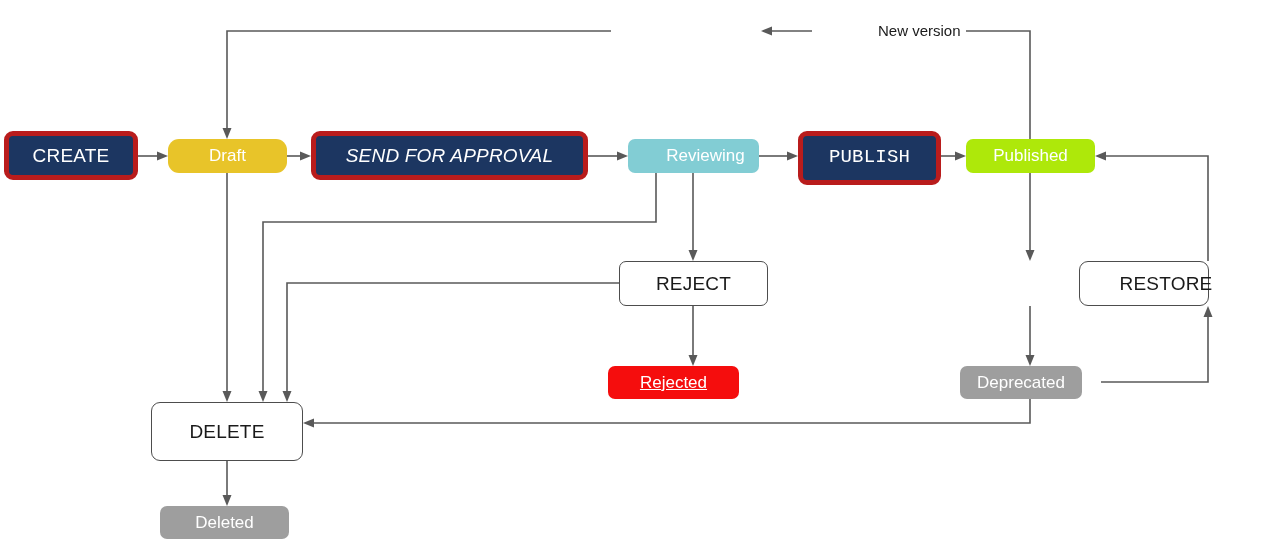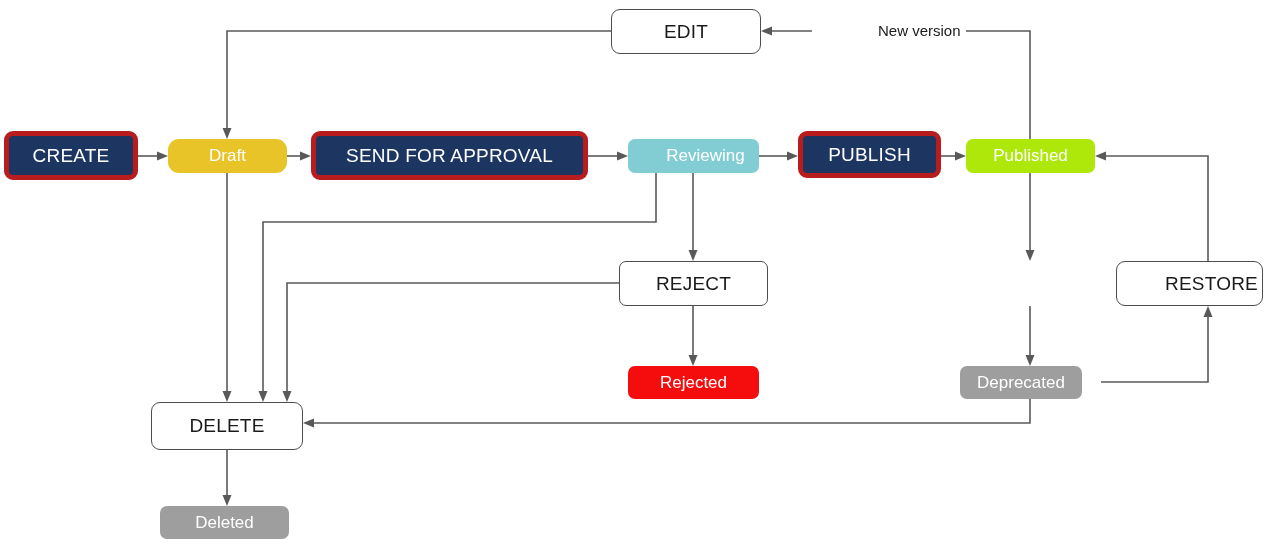--- a/index.html
+++ b/index.html
@@ -198,7 +198,6 @@
 
   <div class="node state state-published" id="n-published" style="left:966px; top:139px; width:129px; height:34px;">Published</div>
 
-  <div class="node action" id="n-edit" style="left:611px; top:9px; width:150px; height:45px;">EDIT</div>
 
   <div class="node action" id="n-reject" style="left:619px; top:261px; width:149px; height:45px;border-radius:7px;">REJECT</div>
 

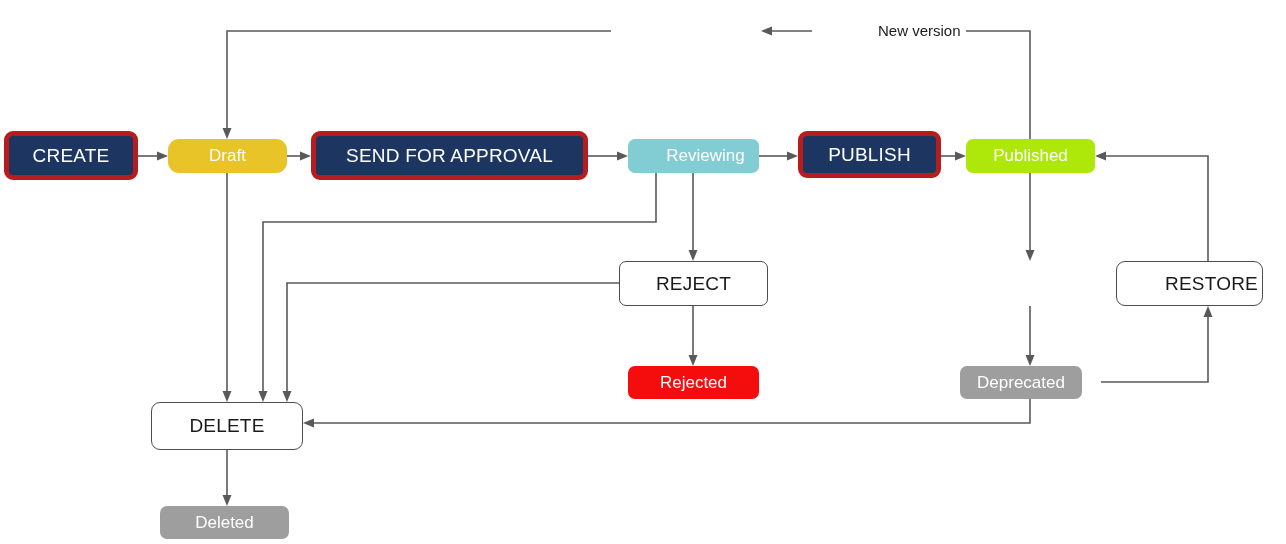--- a/index.html
+++ b/index.html
@@ -190,7 +190,7 @@
 
   <div class="node state state-draft" id="n-draft" style="left:168px; top:139px; width:119px; height:34px;border-radius:11px;">Draft</div>
 
-  <div class="node command" id="n-send" style="left:311px; top:131px; width:277px; height:49px;">SEND FOR APPROVAL</div>
+  <div class="node command" id="n-send" style="left:311px; top:131px; width:277px; height:49px;font-style:italic;">SEND FOR APPROVAL</div>
 
   <div class="node state state-reviewing" id="n-reviewing" style="left:628px; top:139px; width:131px; height:34px;padding-left:24px;">Reviewing</div>
 

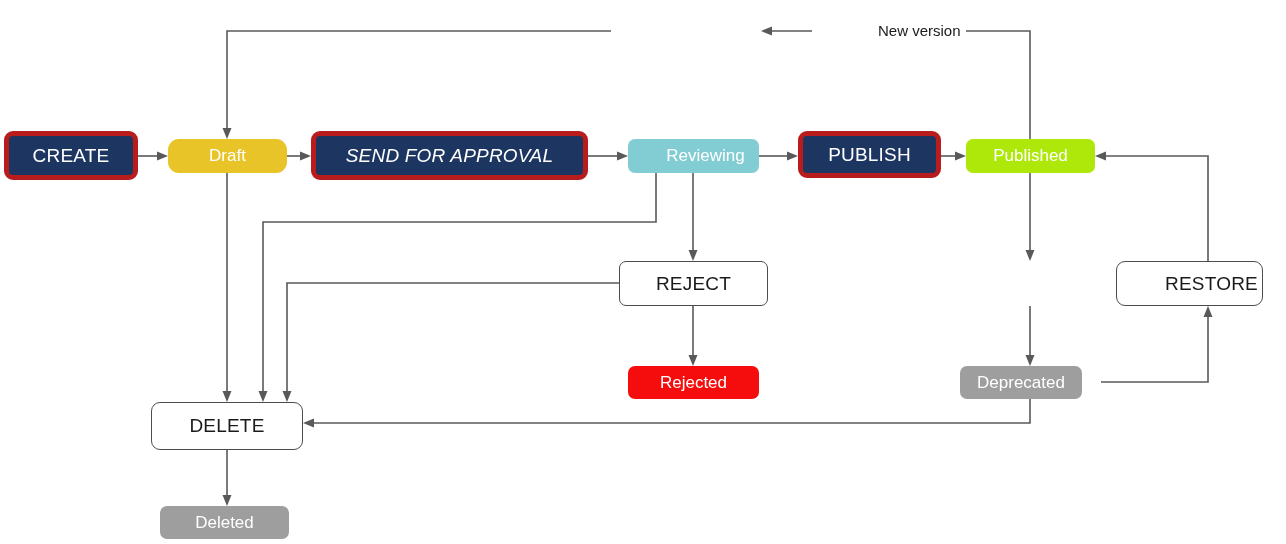--- a/index.html
+++ b/index.html
@@ -194,7 +194,7 @@
 
   <div class="node state state-reviewing" id="n-reviewing" style="left:628px; top:139px; width:131px; height:34px;padding-left:24px;">Reviewing</div>
 
-  <div class="node command" id="n-publish" style="left:798px; top:131px; width:143px; height:47px;">PUBLISH</div>
+  <div class="node command" id="n-publish" style="left:798px; top:131px; width:143px; height:54px;font-family:Liberation Mono, monospace;">PUBLISH</div>
 
   <div class="node state state-published" id="n-published" style="left:966px; top:139px; width:129px; height:34px;">Published</div>
 

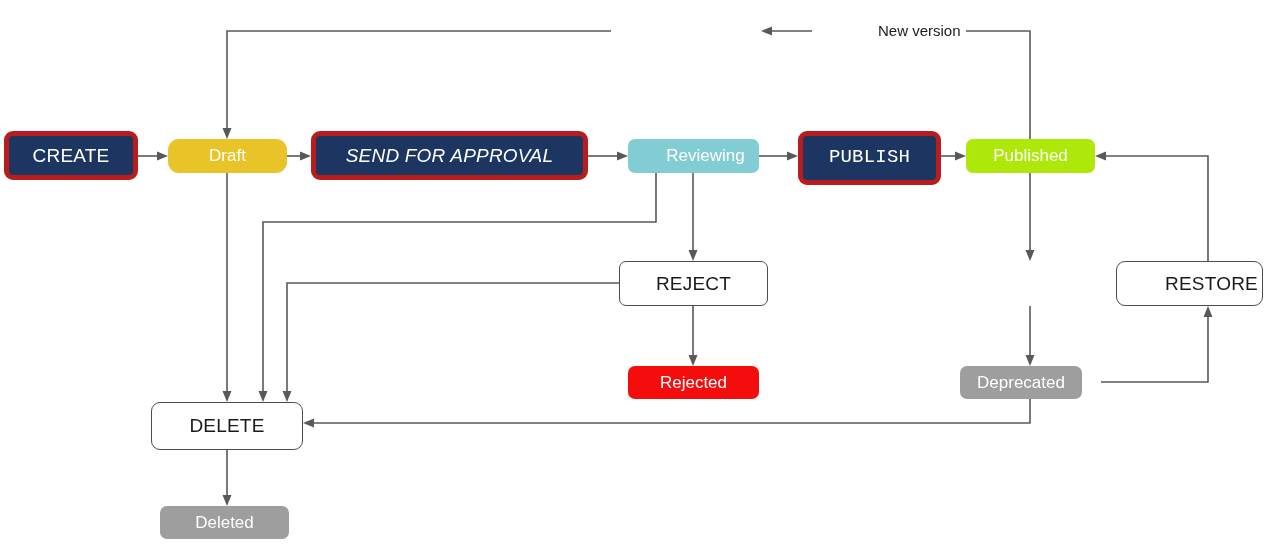--- a/index.html
+++ b/index.html
@@ -204,7 +204,7 @@
   <div class="node state state-rejected" id="n-rejected" style="left:628px; top:366px; width:131px; height:33px;">Rejected</div>
 
 
-  <div class="node action" id="n-restore" style="left:1116px; top:261px; width:147px; height:45px;padding-left:44px;">RESTORE</div>
+  <div class="node action" id="n-restore" style="left:1079px; top:261px; width:130px; height:45px;padding-left:44px;">RESTORE</div>
 
   <div class="node state state-deprecated" id="n-deprecated" style="left:960px; top:366px; width:122px; height:33px;">Deprecated</div>
 

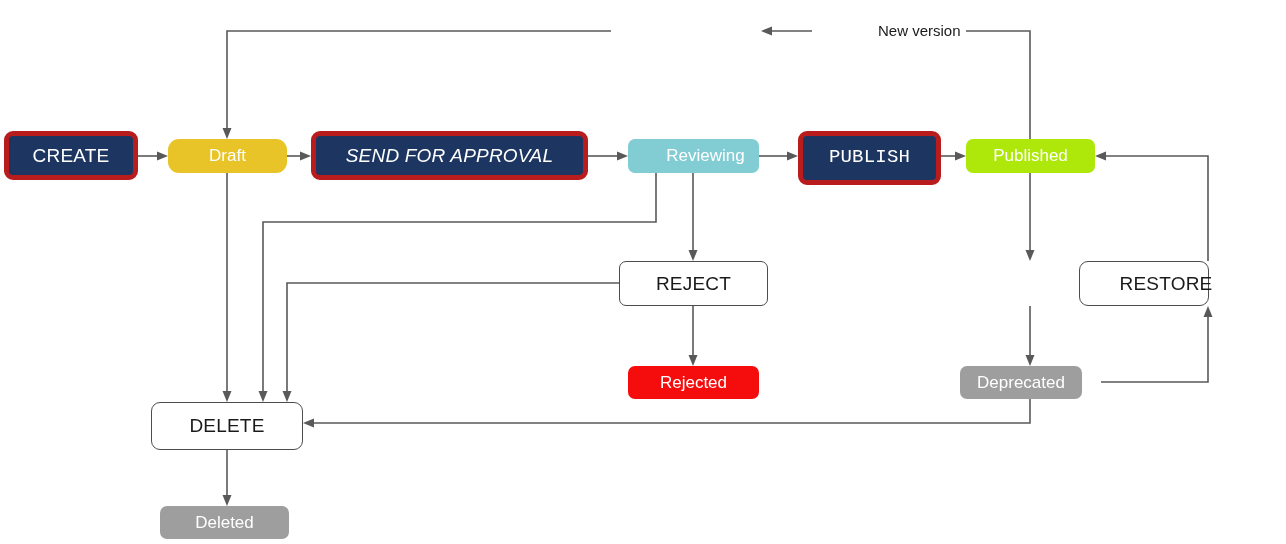--- a/index.html
+++ b/index.html
@@ -201,7 +201,7 @@
 
   <div class="node action" id="n-reject" style="left:619px; top:261px; width:149px; height:45px;border-radius:7px;">REJECT</div>
 
-  <div class="node state state-rejected" id="n-rejected" style="left:628px; top:366px; width:131px; height:33px;">Rejected</div>
+  <div class="node state state-rejected" id="n-rejected" style="left:608px; top:366px; width:131px; height:33px;text-decoration:underline;">Rejected</div>
 
 
   <div class="node action" id="n-restore" style="left:1079px; top:261px; width:130px; height:45px;padding-left:44px;">RESTORE</div>

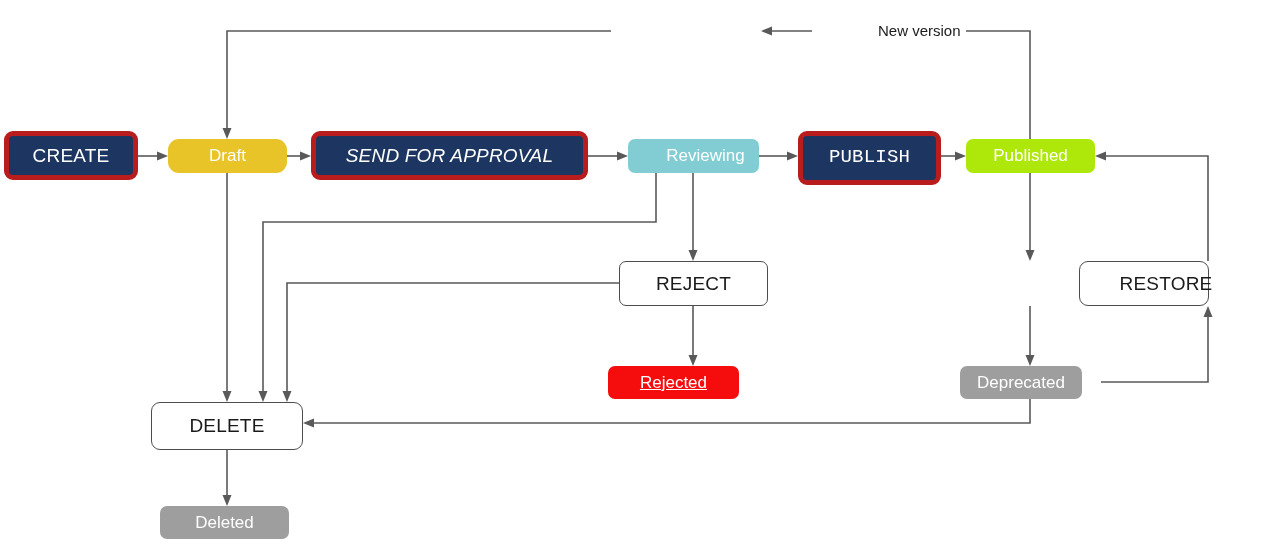--- a/index.html
+++ b/index.html
@@ -208,7 +208,7 @@
 
   <div class="node state state-deprecated" id="n-deprecated" style="left:960px; top:366px; width:122px; height:33px;">Deprecated</div>
 
-  <div class="node action" id="n-delete" style="left:151px; top:402px; width:152px; height:48px;">DELETE</div>
+  <div class="node action" id="n-delete" style="left:151px; top:402px; width:152px; height:59px;">DELETE</div>
 
   <div class="node state state-deleted" id="n-deleted" style="left:160px; top:506px; width:129px; height:33px;">Deleted</div>
 

